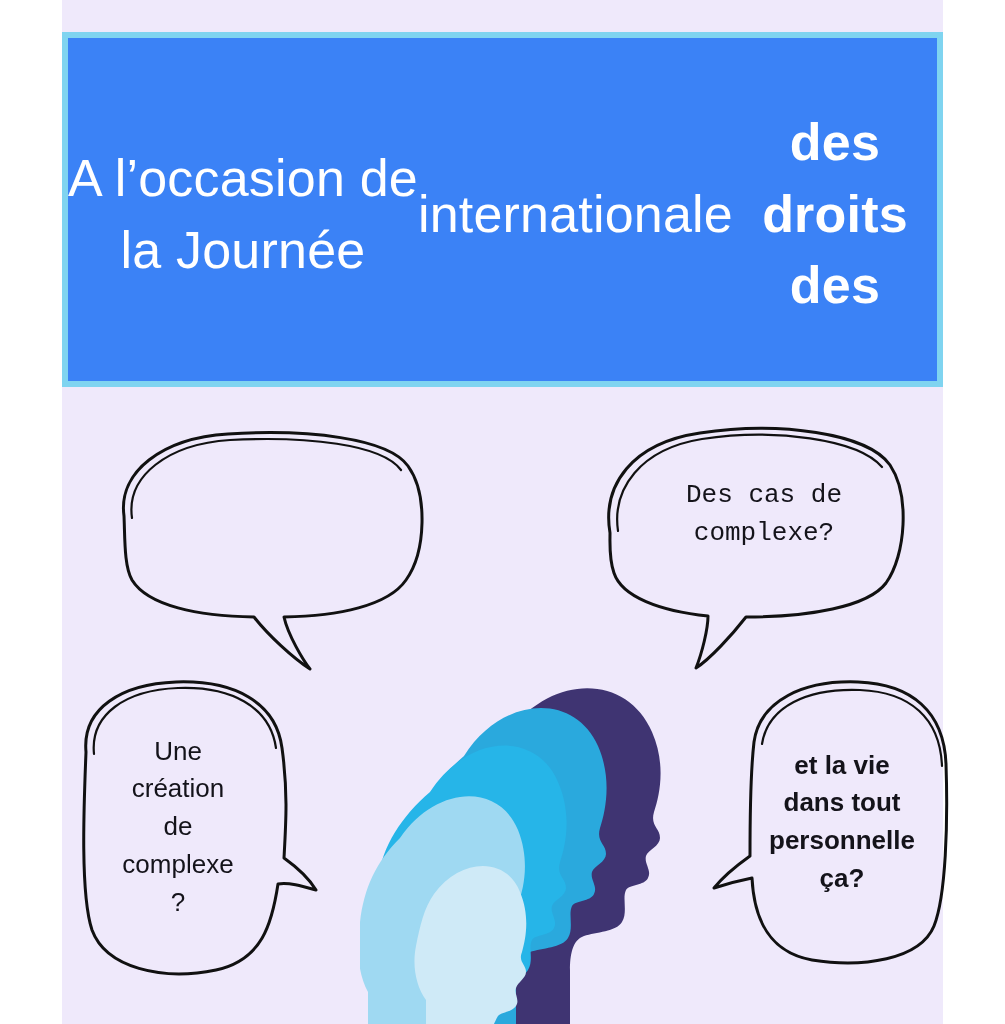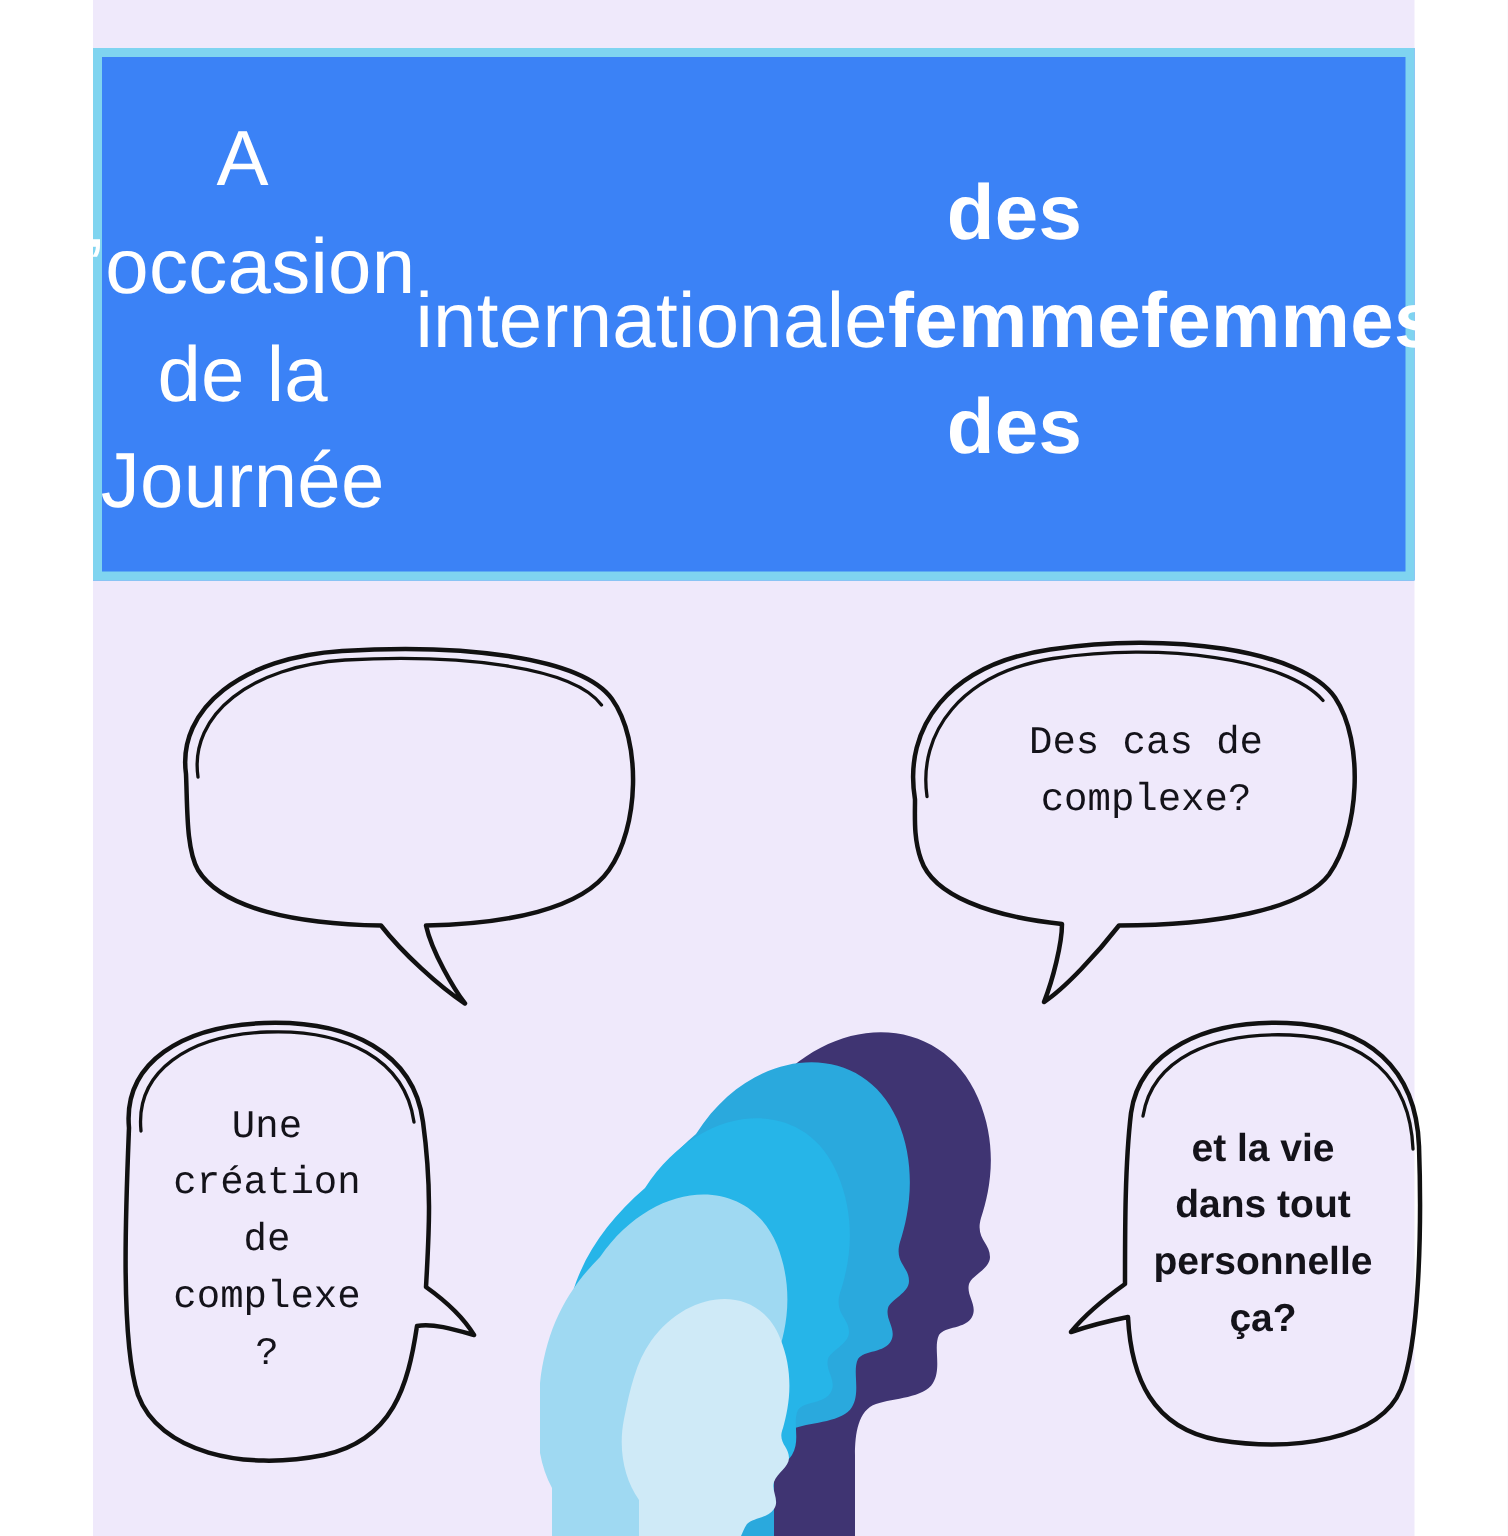--- a/index.html
+++ b/index.html
@@ -103,7 +103,7 @@
 <div class="banner">
   <div class="banner-line light">A l’occasion de la Journée</div>
   <div class="banner-line light">internationale</div>
-  <div class="banner-line bold">des femme des</div>
+  <div class="banner-line bold">des droits des</div>
   <div class="banner-line bold">femmes</div>
 </div>
 

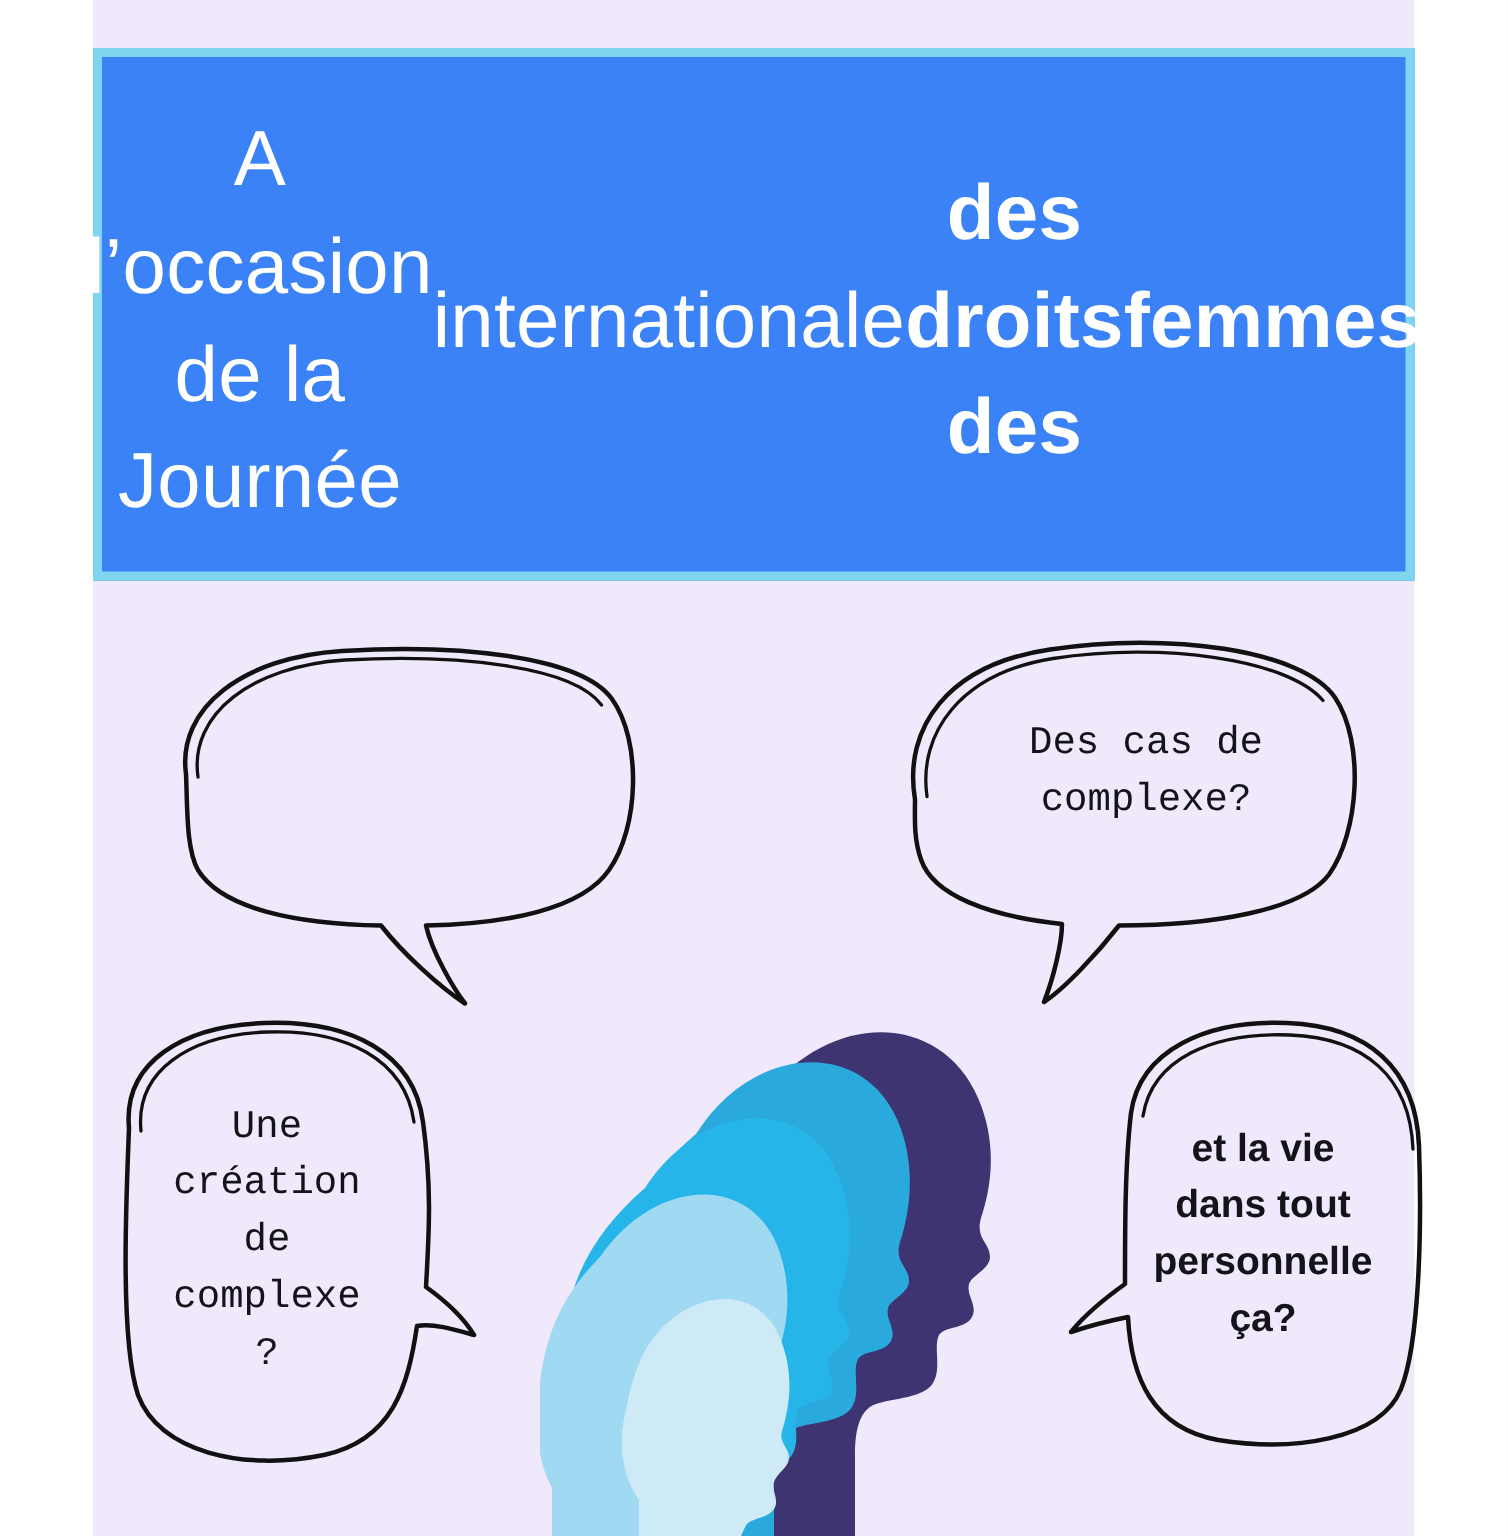--- a/index.html
+++ b/index.html
@@ -104,7 +104,6 @@
   <div class="banner-line light">A l’occasion de la Journée</div>
   <div class="banner-line light">internationale</div>
   <div class="banner-line bold">des droits des</div>
-  <div class="banner-line bold">femmes</div>
 </div>
 
 <div class="bubble" id="bubble-surgeon">

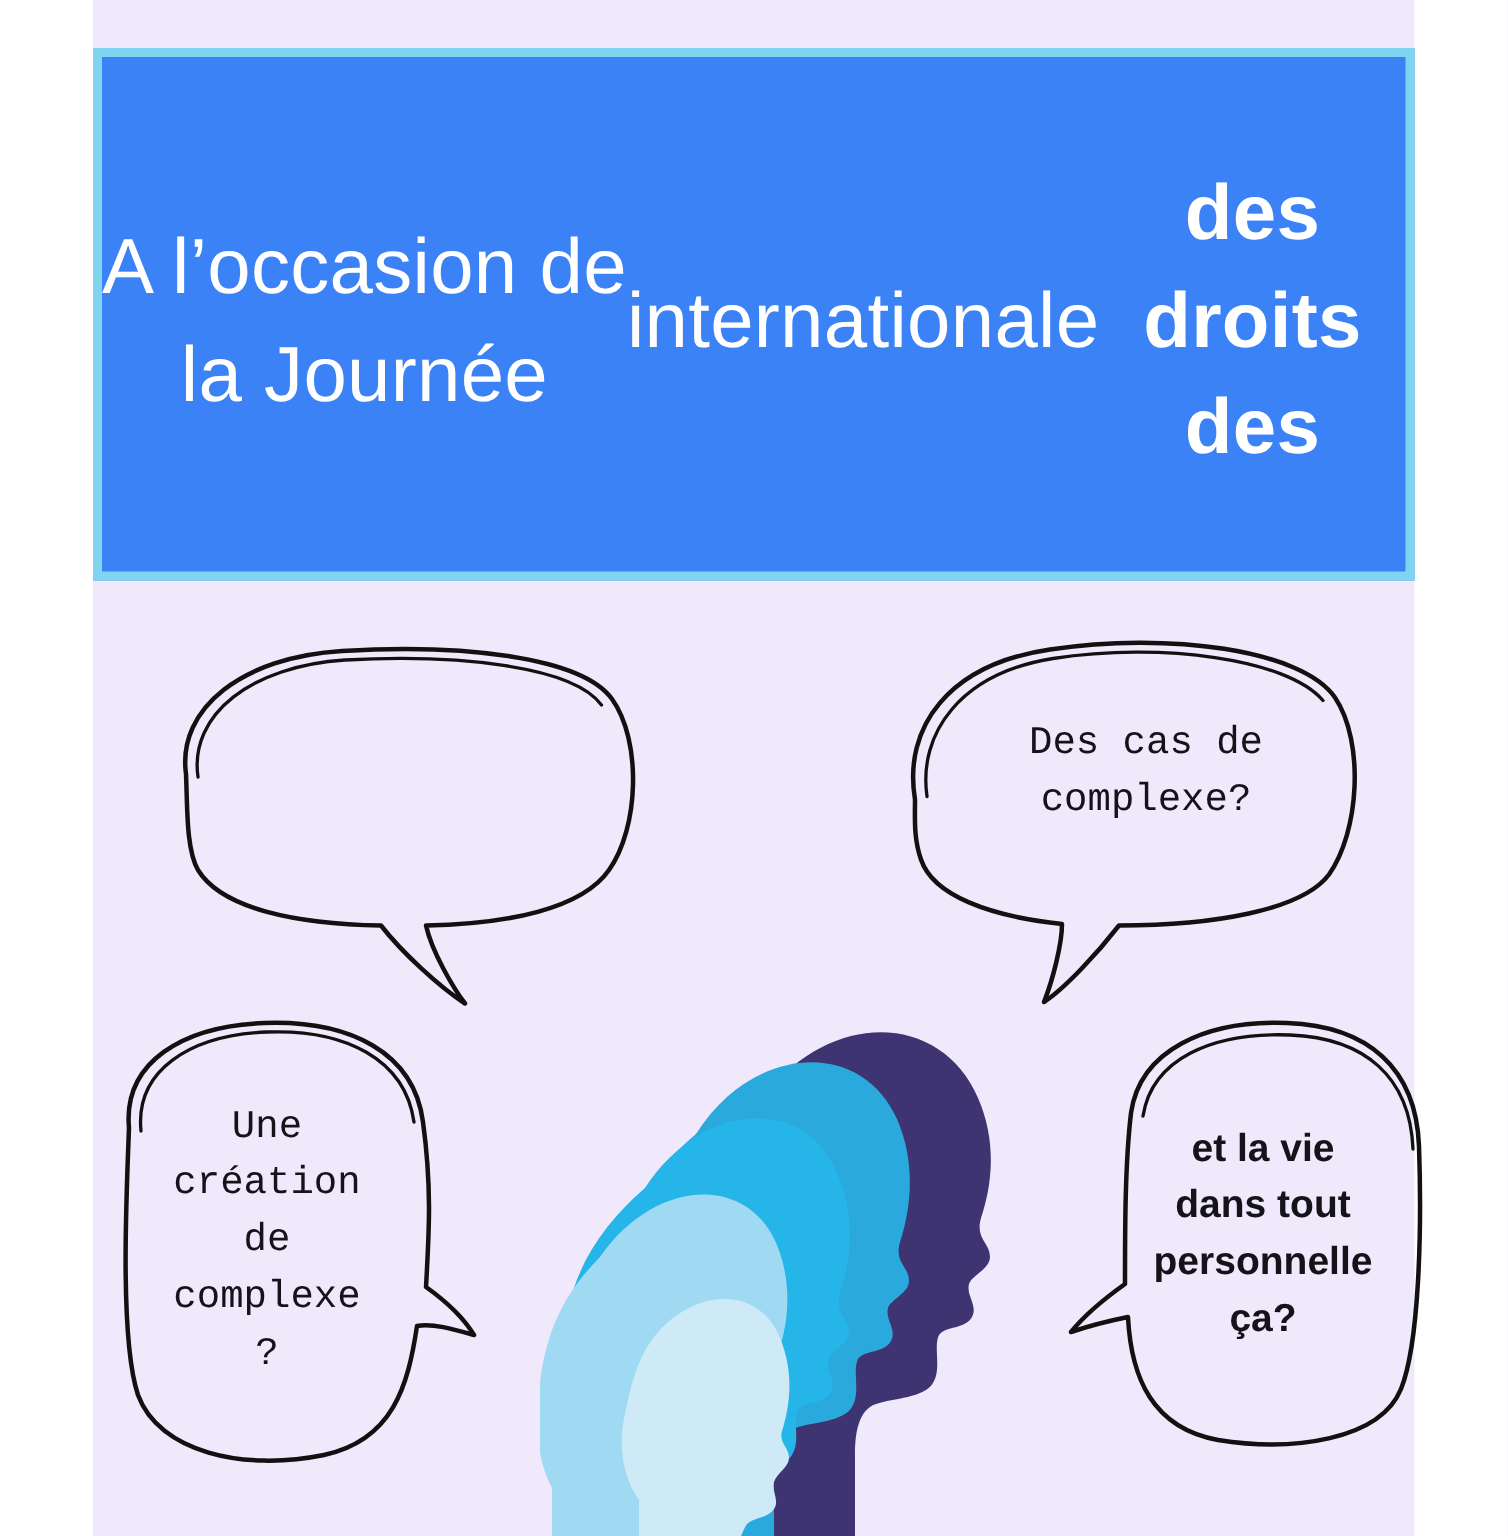--- a/index.html
+++ b/index.html
@@ -79,7 +79,7 @@
   #bubble-complex   { left: 588px; top: 415px; width: 340px; height: 255px; font-family: Liberation Mono, monospace; }
   #bubble-complex .txt { transform: translate(6px, -28px); }
 
-  #bubble-cabinet   { left: 66px;  top: 672px; width: 240px; height: 310px; font-family: Liberation Mono, monospace; }
+  #bubble-cabinet   { left: 66px;  top: 672px; width: 240px; height: 310px; }
   #bubble-cabinet .txt { transform: translate(-8px, 0px); }
 
   #bubble-life      { left: 712px; top: 672px; width: 240px; height: 300px; font-weight: bold; }

